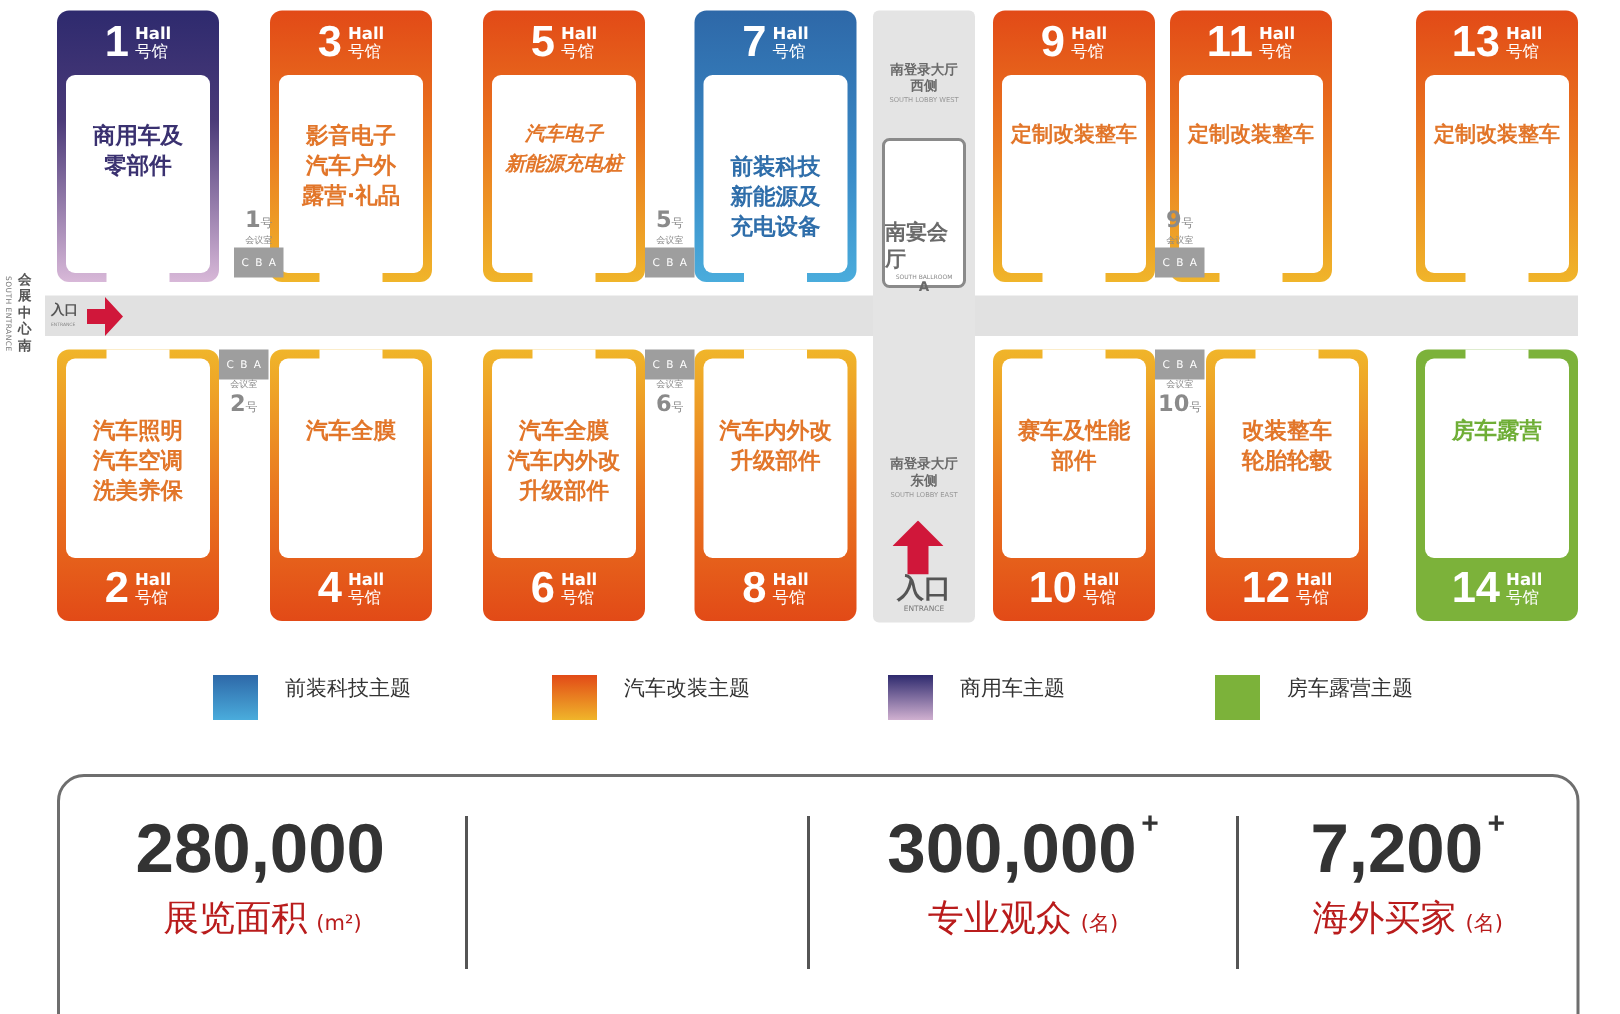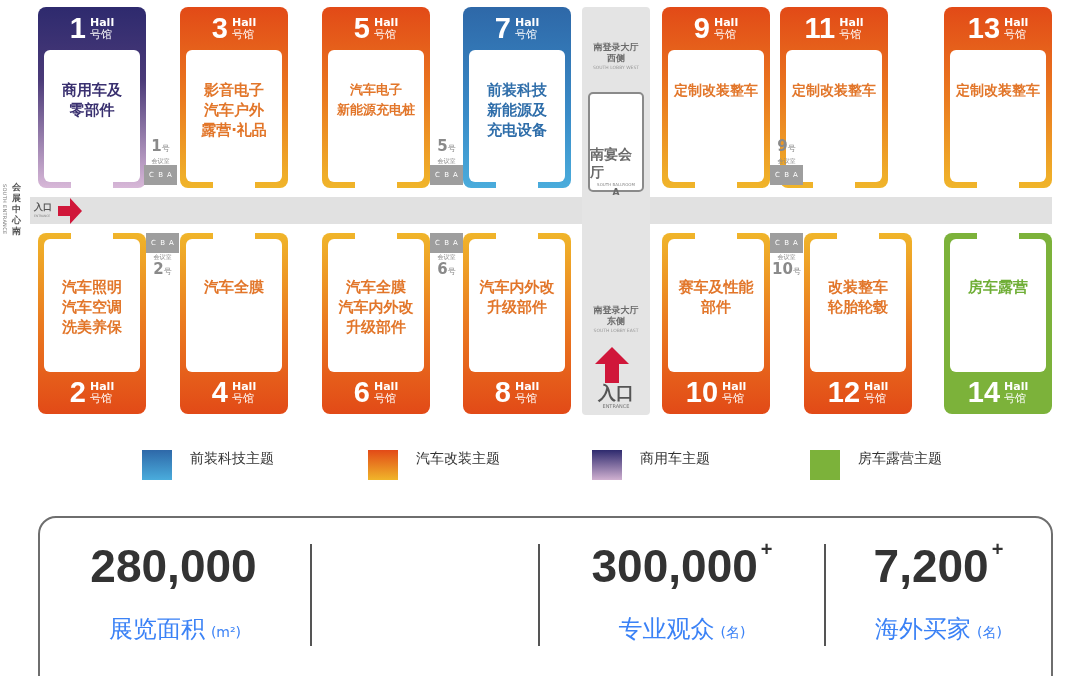--- a/index.html
+++ b/index.html
@@ -164,7 +164,7 @@
       </span>
     </div>
   <div class="inner c-orange">
-      <div class="theme" style="font-size:13px;">
+      <div class="theme" style="font-size:13px;font-style:italic;">
         <div>汽车电子</div>
         <div>新能源充电桩</div>
       </div>

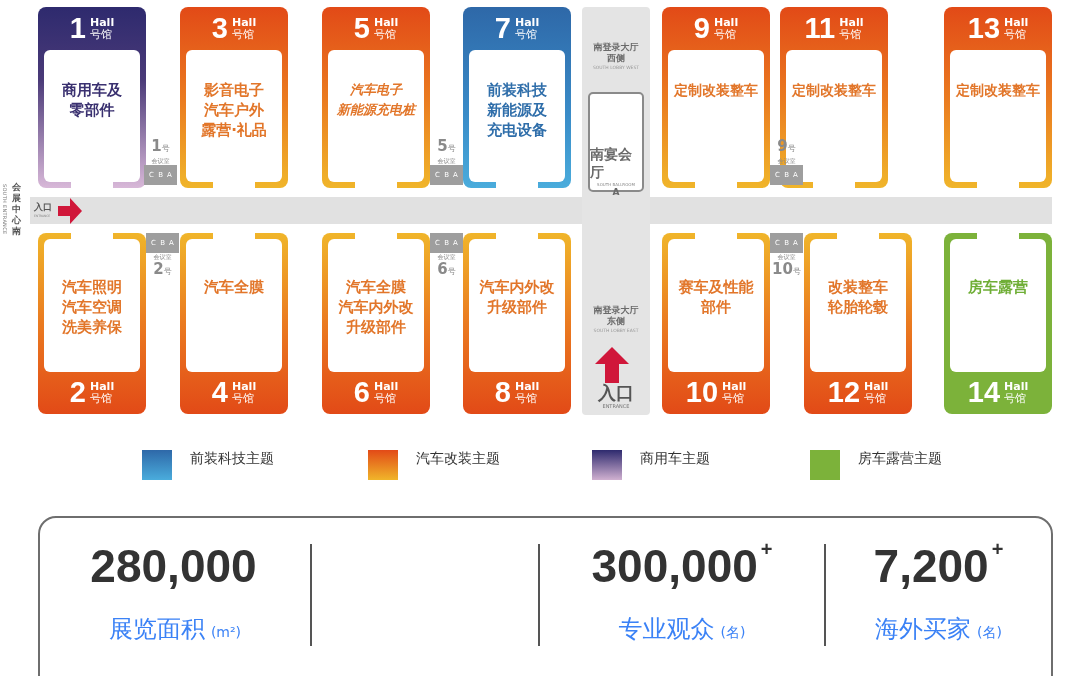--- a/index.html
+++ b/index.html
@@ -43,7 +43,7 @@
 
   .c-purple { color: #3a3170; }
   .c-orange { color: #e2762a; }
-  .c-blue { color: #2f6eaa; }
+  .c-blue { color: #2f6eaa; justify-content: center; }
   .c-green { color: #6fae36; }
 
   .meeting { position: absolute; width: 33px; display: flex; flex-direction: column; align-items: center; }

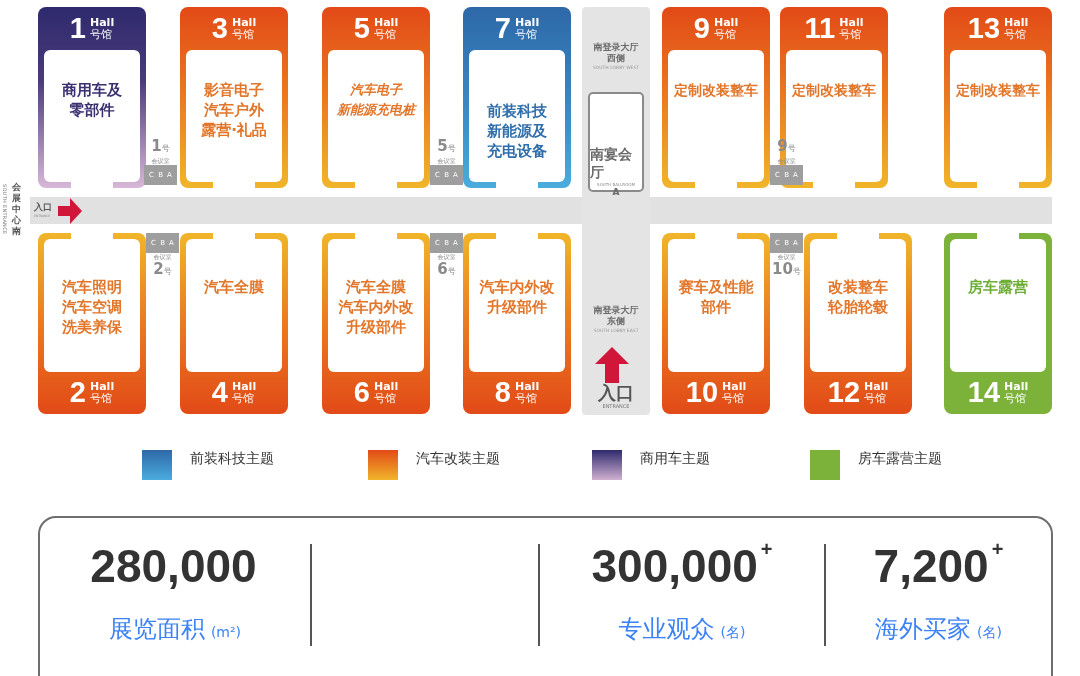--- a/index.html
+++ b/index.html
@@ -347,7 +347,7 @@
   <div class="gap"></div>
 </div>
 
-<div class="meeting" style="left:144px; top:138px;">
+<div class="meeting" style="left:156px; top:138px;">
   <div class="mnum"><span>1</span><small>号</small></div>
   <div class="mlabel">会议室</div>
   <div class="cba">

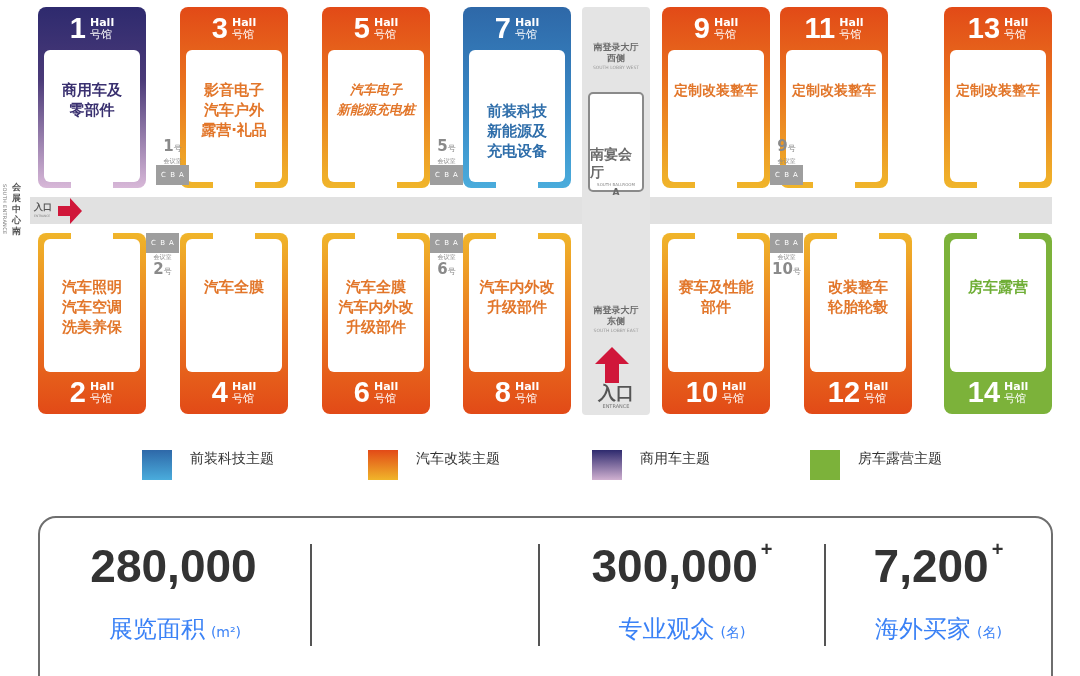--- a/index.html
+++ b/index.html
@@ -78,7 +78,7 @@
   .stat { position: absolute; top: 0; height: 146px; display: flex; flex-direction: column; align-items: center; }
   .stat .value { font-family: "Liberation Sans", sans-serif; font-weight: bold; font-size: 46px; color: #333; margin-top: 20px; letter-spacing: 0px; }
   .stat .value sup { font-size: 20px; vertical-align: 26px; margin-left: 3px; }
-  .stat .label { font-size: 24px; color: #3b82f6; margin-top: 20px; }
+  .stat .label { font-size: 24px; color: #b91c1c; margin-top: 4px; }
   .stat .label .unit { font-size: 14px; margin-left: 6px; }
   .stat-divider { position: absolute; top: 26px; width: 2px; height: 102px; background: #555; }
 </style>

